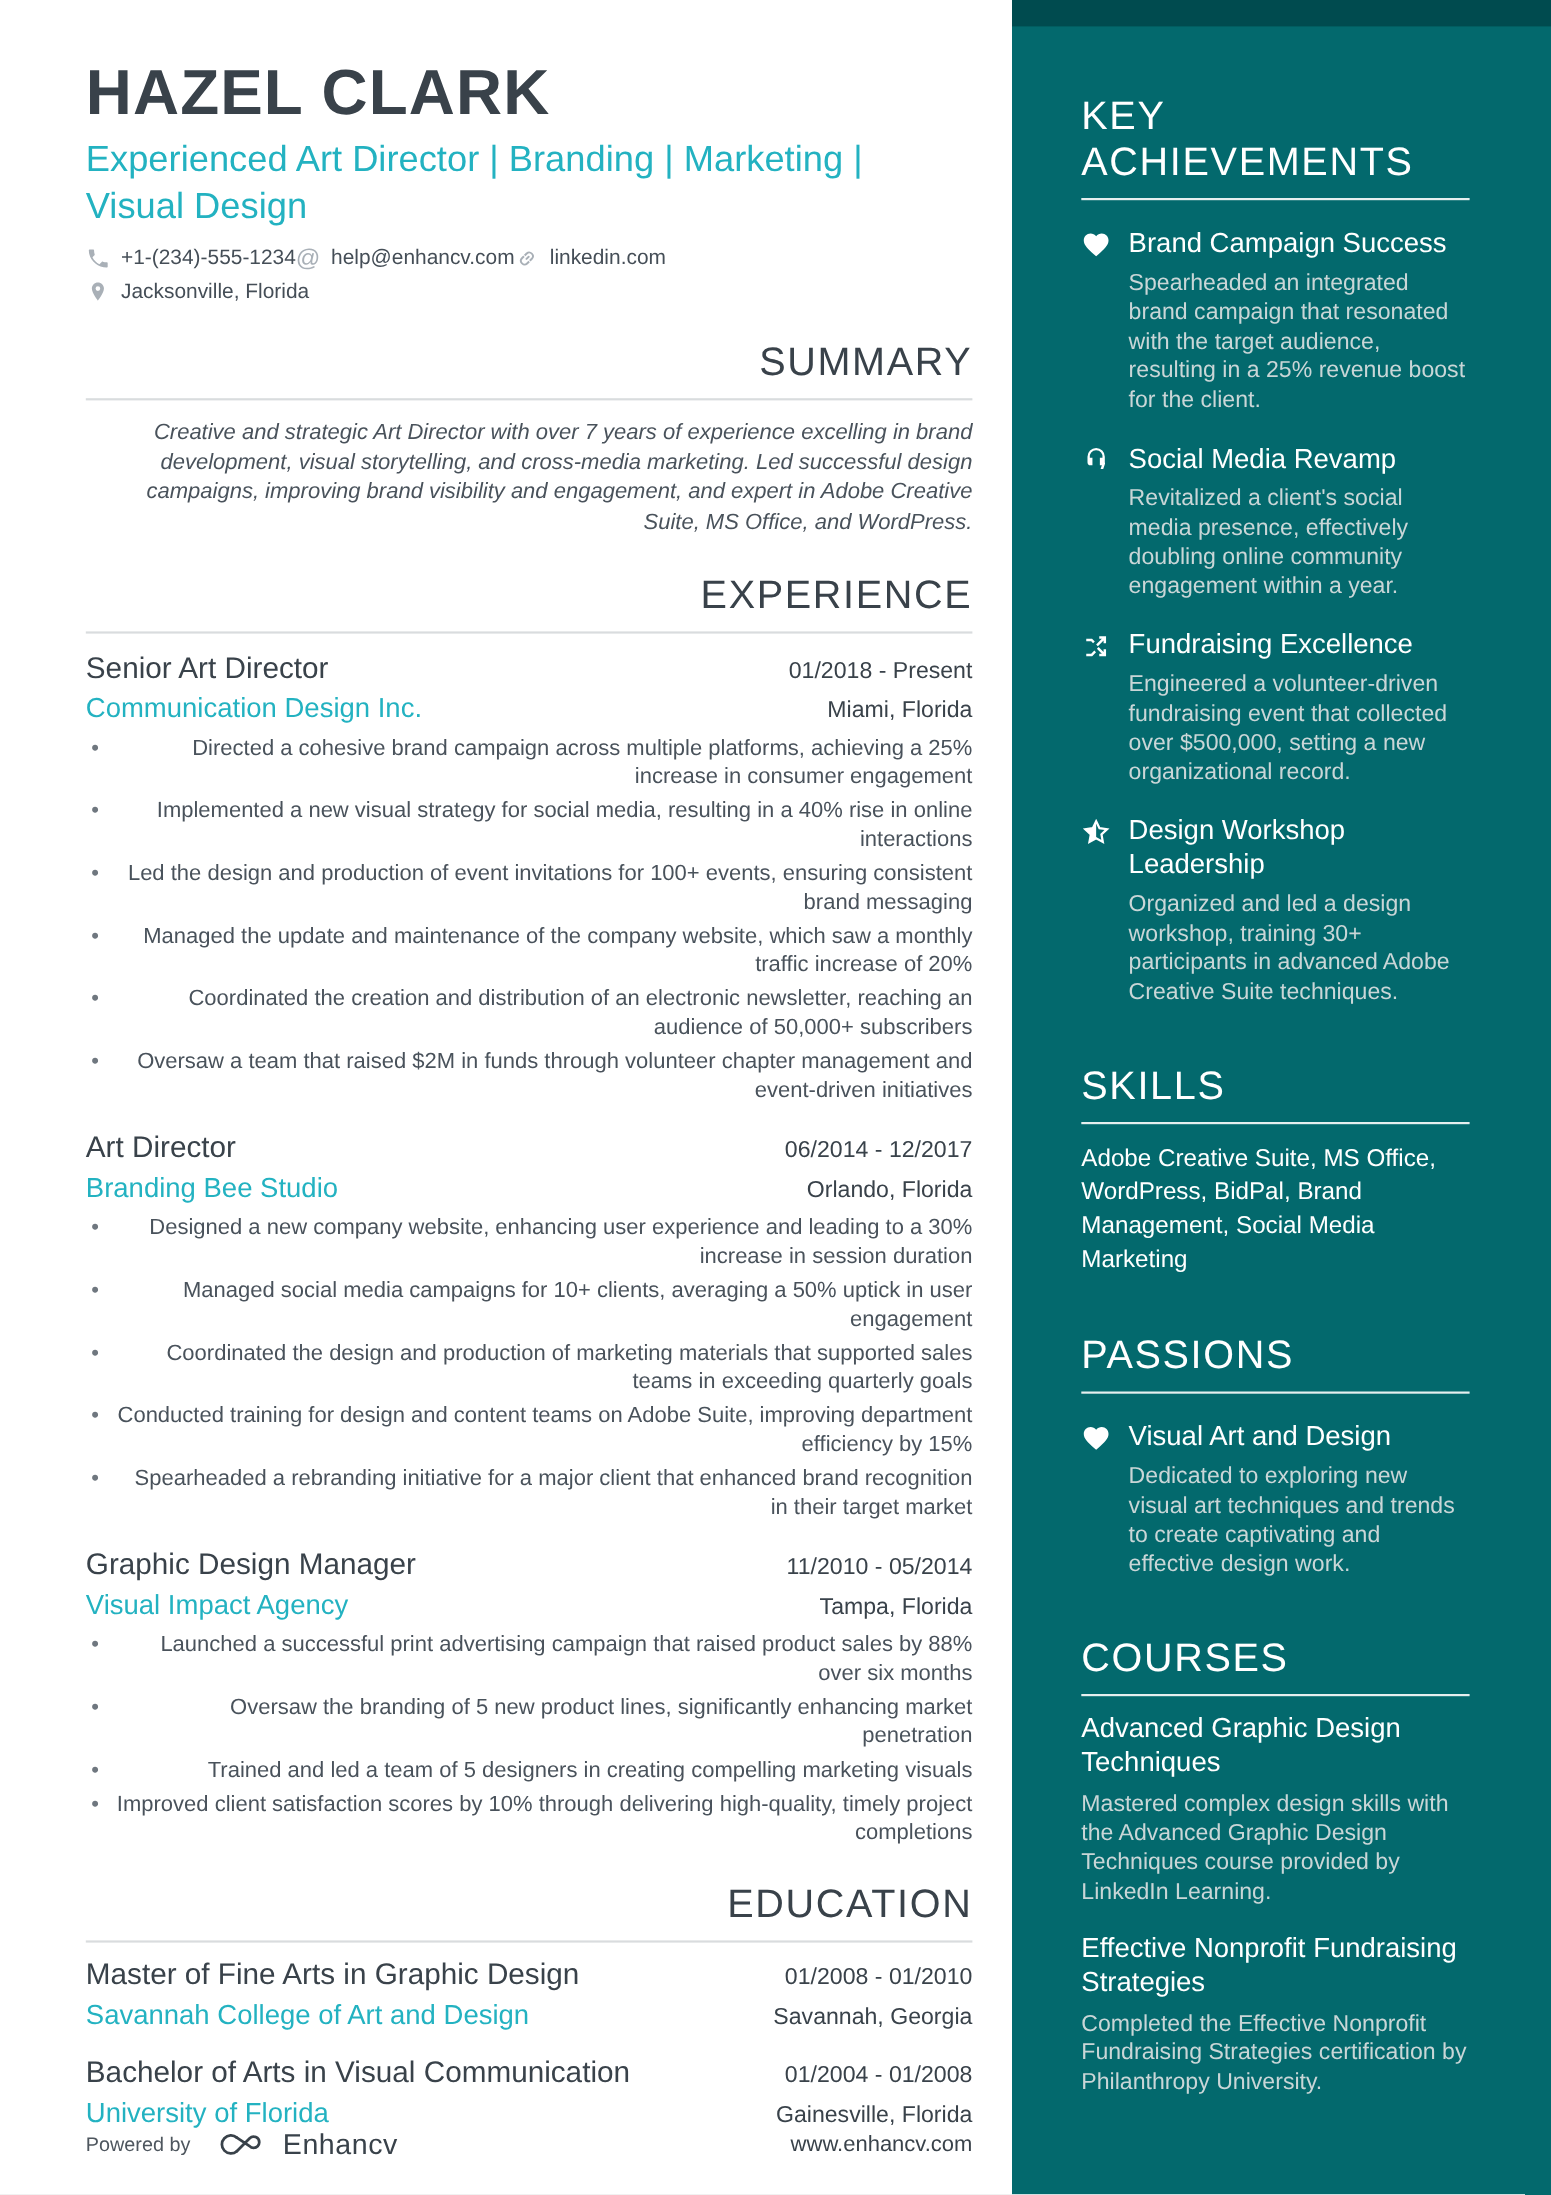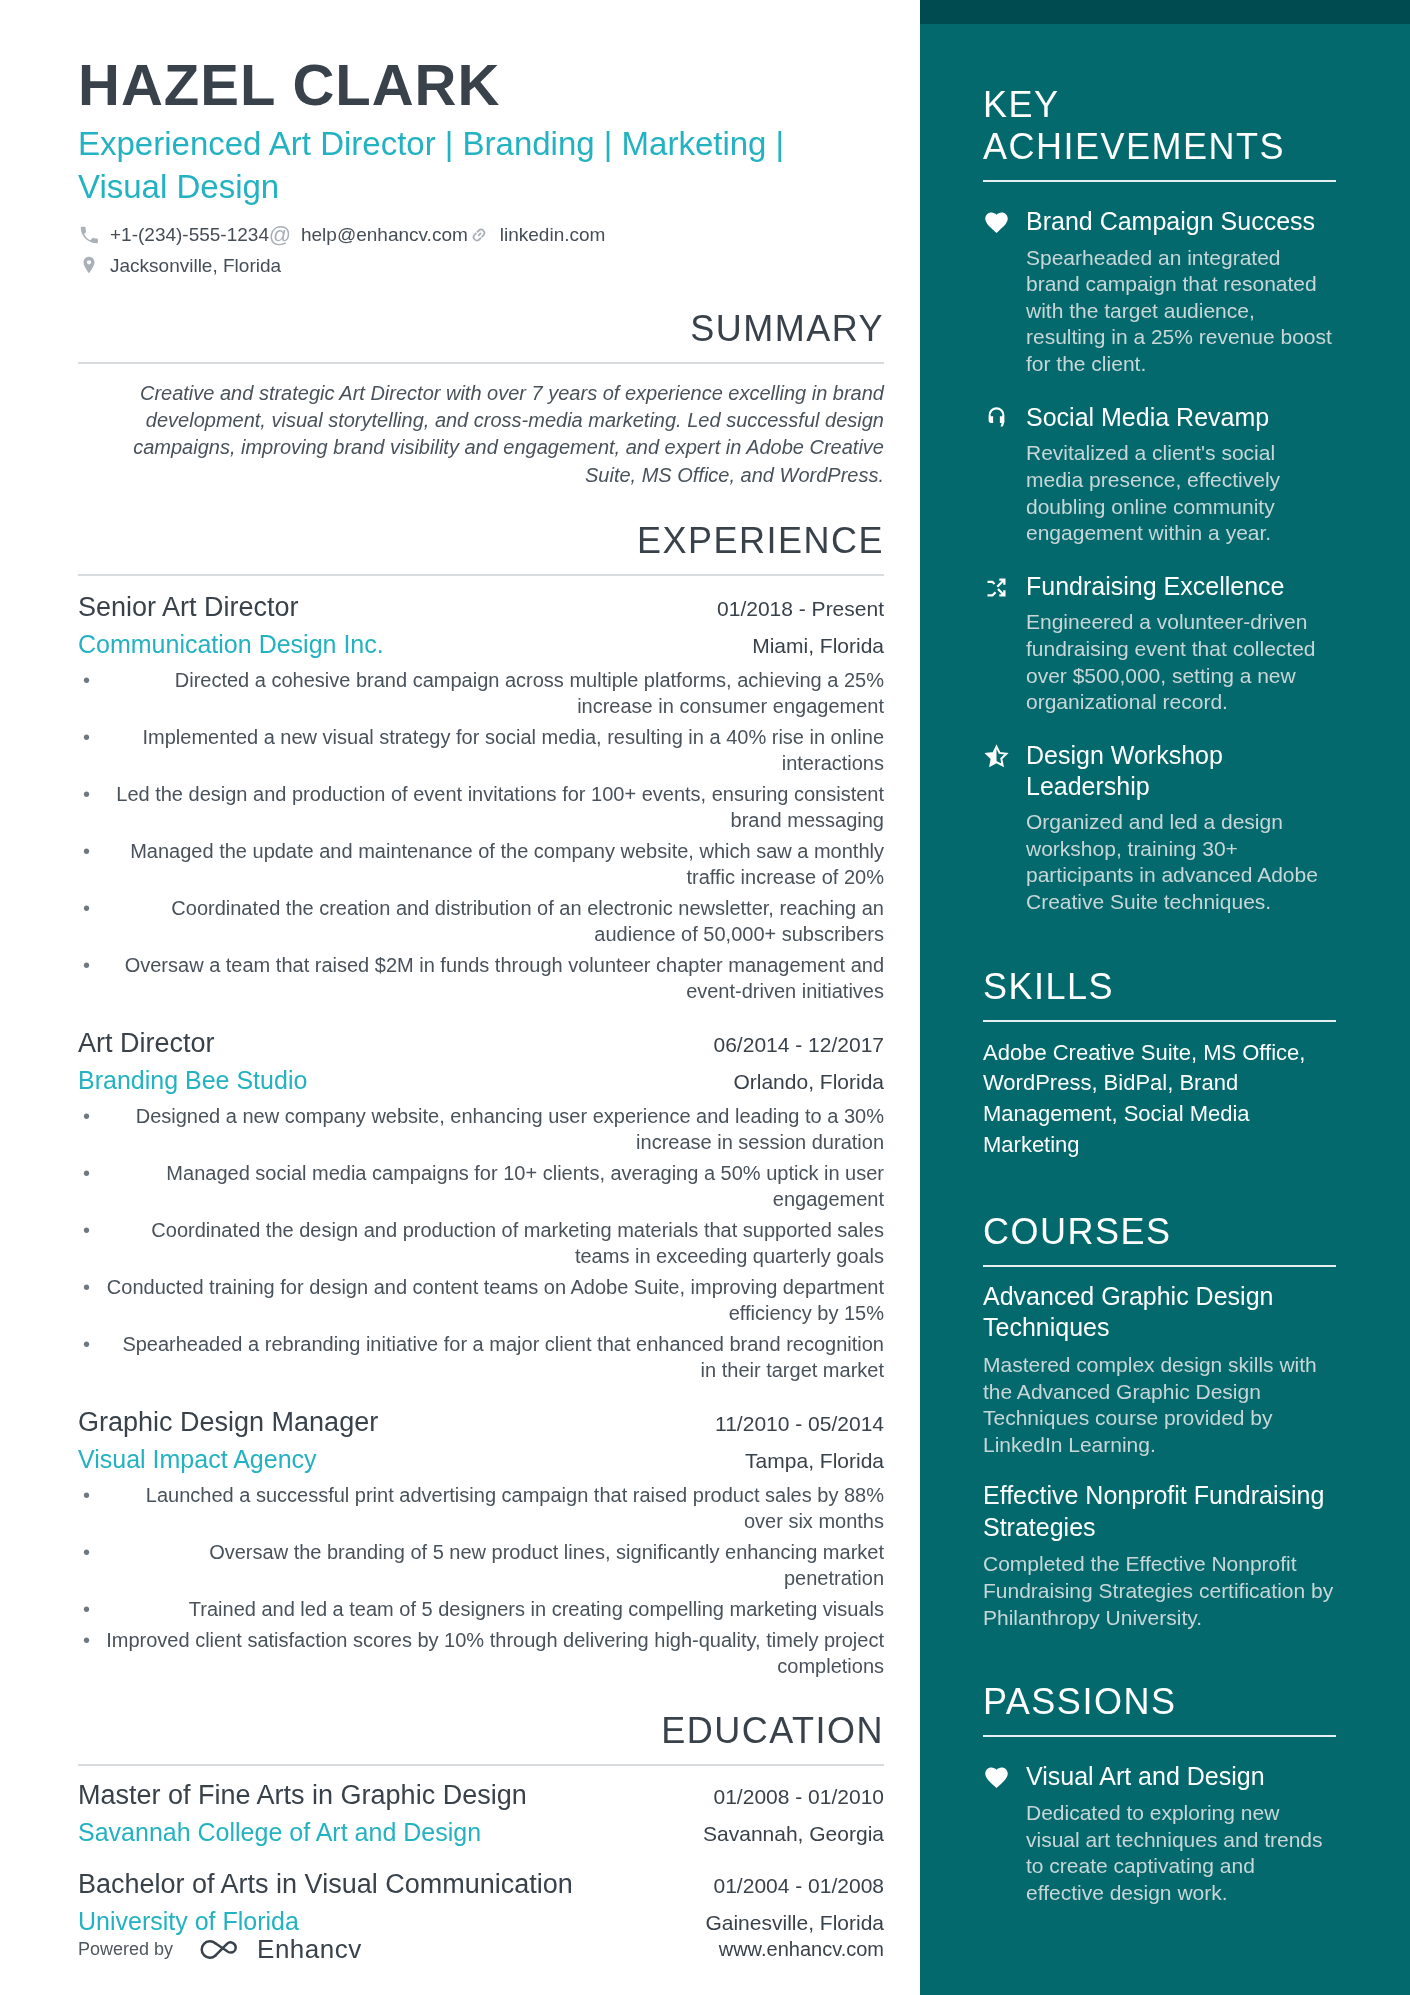--- a/index.html
+++ b/index.html
@@ -271,6 +271,22 @@
     </section>
 
     <section class="sb-section">
+      <h2 class="sb-h">PASSIONS</h2>
+      <div class="sb-rule"></div>
+      <div>
+          <div class="ach">
+            <span class="ach-icon"><svg viewBox="0 0 24 24">
+                <path fill="#fff" d="M12 21.3 10.55 20C5.4 15.4 2 12.3 2 8.5 2 5.4 4.4 3 7.5 3c1.7 0 3.4.8 4.5 2.1C13.1 3.8 14.8 3 16.5 3 19.6 3 22 5.4 22 8.5c0 3.8-3.4 6.9-8.55 11.5L12 21.3z"></path>
+              </svg></span>
+            <div class="ach-body">
+              <h4 class="ach-title">Visual Art and Design</h4>
+              <p class="ach-text">Dedicated to exploring new visual art techniques and trends to create captivating and effective design work.</p>
+            </div>
+          </div>
+        </div>
+    </section>
+
+    <section class="sb-section">
       <h2 class="sb-h">COURSES</h2>
       <div class="sb-rule"></div>
       <div>
@@ -284,22 +300,6 @@
           </div>
         </div>
     </section>
-
-    <section class="sb-section">
-      <h2 class="sb-h">PASSIONS</h2>
-      <div class="sb-rule"></div>
-      <div>
-          <div class="ach">
-            <span class="ach-icon"><svg viewBox="0 0 24 24">
-                <path fill="#fff" d="M12 21.3 10.55 20C5.4 15.4 2 12.3 2 8.5 2 5.4 4.4 3 7.5 3c1.7 0 3.4.8 4.5 2.1C13.1 3.8 14.8 3 16.5 3 19.6 3 22 5.4 22 8.5c0 3.8-3.4 6.9-8.55 11.5L12 21.3z"></path>
-              </svg></span>
-            <div class="ach-body">
-              <h4 class="ach-title">Visual Art and Design</h4>
-              <p class="ach-text">Dedicated to exploring new visual art techniques and trends to create captivating and effective design work.</p>
-            </div>
-          </div>
-        </div>
-    </section>
   </aside>
 
 </div>

